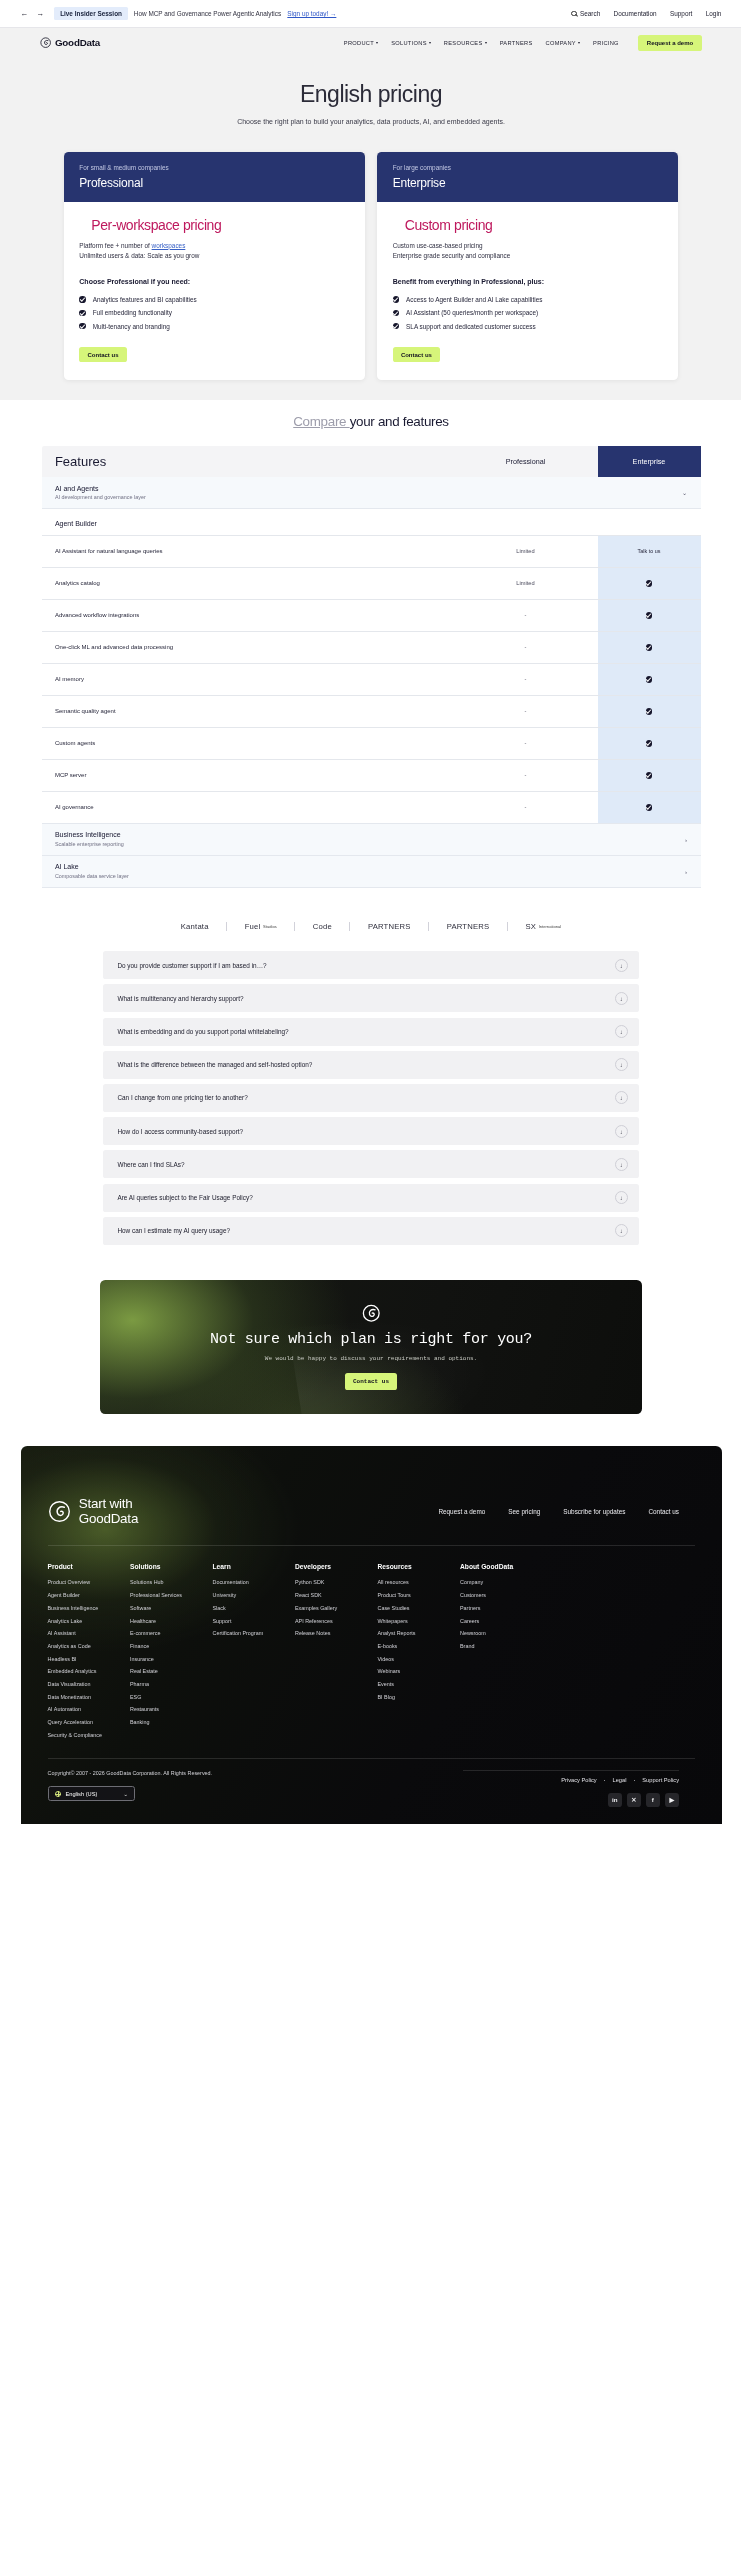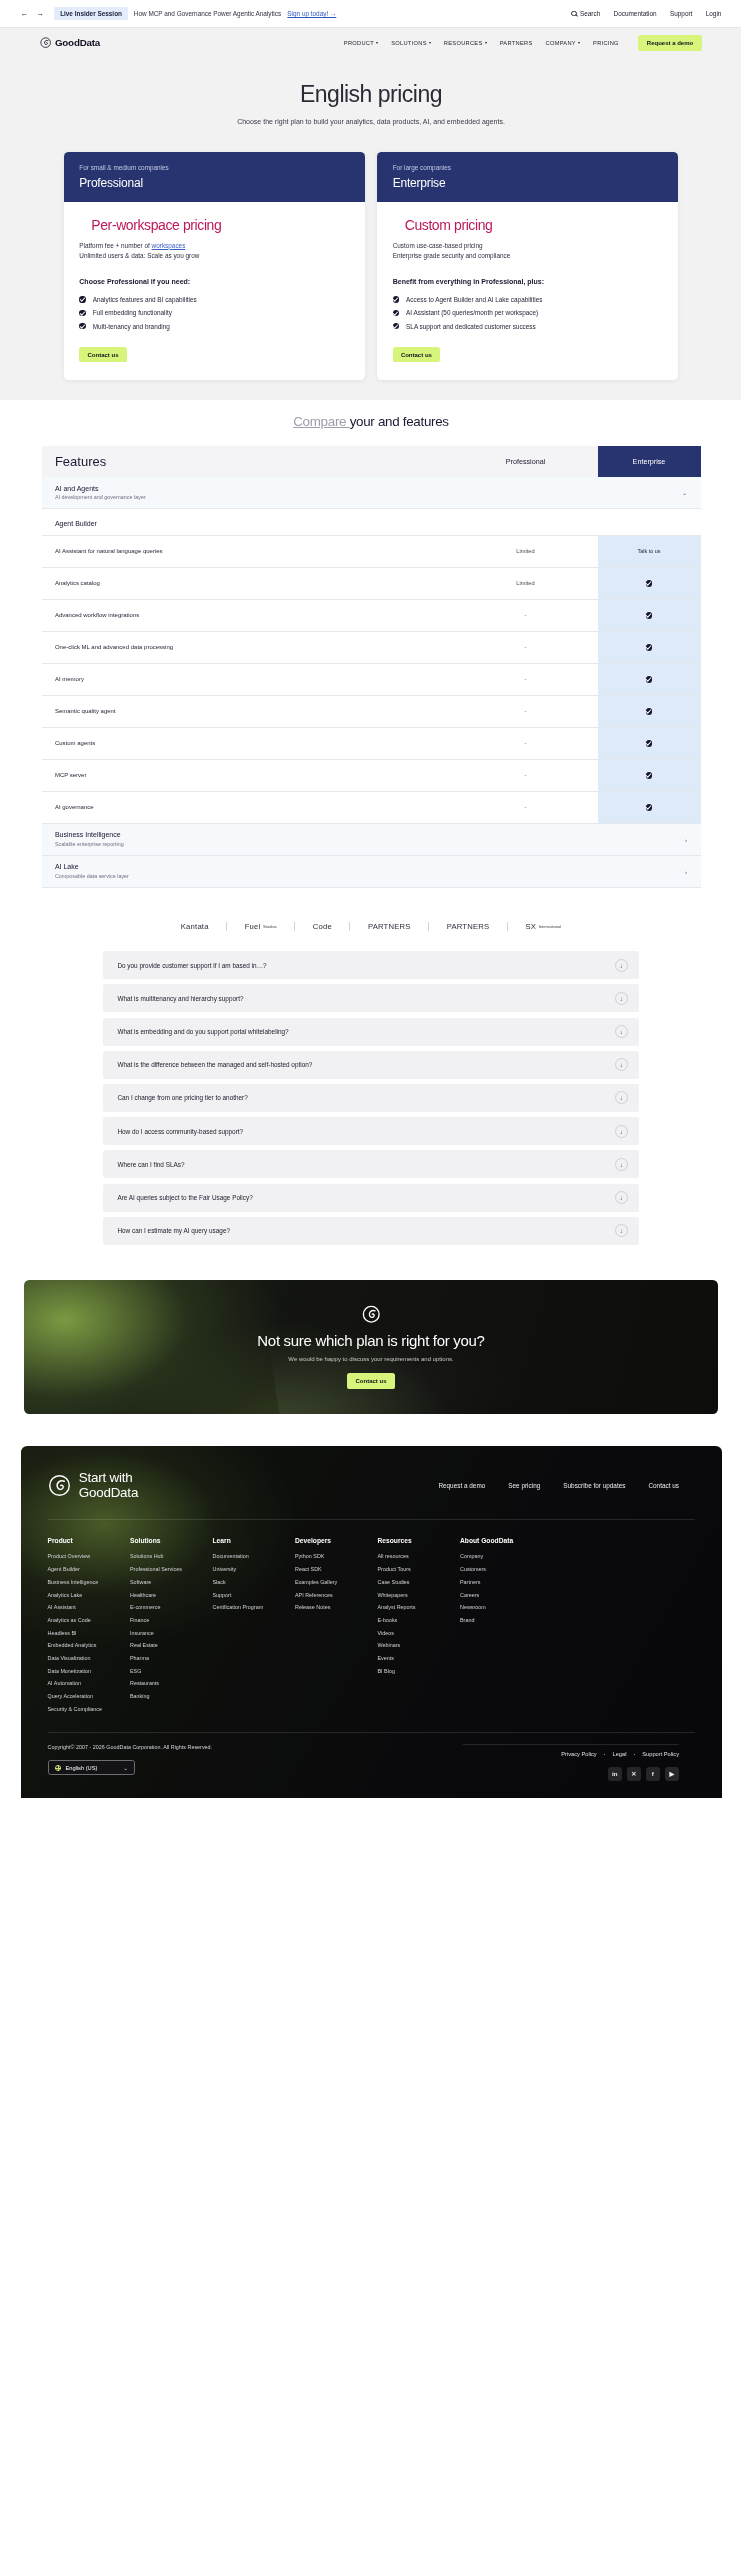--- a/index.html
+++ b/index.html
@@ -134,12 +134,12 @@
   
   .cta-wrap { padding:30px 0 32px; display:flex; justify-content:center; }
   .cta {
-    width:694px; height:134px; border-radius:5.2px; position:relative; overflow:hidden;
+    width:542px; height:134px; border-radius:5.2px; position:relative; overflow:hidden;
     background:
       radial-gradient(ellipse 319px 206px at 6% 30%, rgba(140,176,74,.85) 0%, rgba(60,78,36,.45) 38%, rgba(20,22,18,0) 68%),
       radial-gradient(ellipse 237px 170px at 38% 120%, rgba(110,140,60,.35) 0%, rgba(17,19,16,0) 70%),
       linear-gradient(105deg, #1b2017 0%, #141612 28%, #111210 60%, #0d0e0c 100%);
-    display:flex; flex-direction:column; align-items:center; justify-content:center;
+    display:flex; flex-direction:column; align-items:center; justify-content:center;font-family:Liberation Mono, monospace;
   }
   .cta:before {
     content:""; position:absolute; left:36%; top:-40%; width:120%; height:180%;

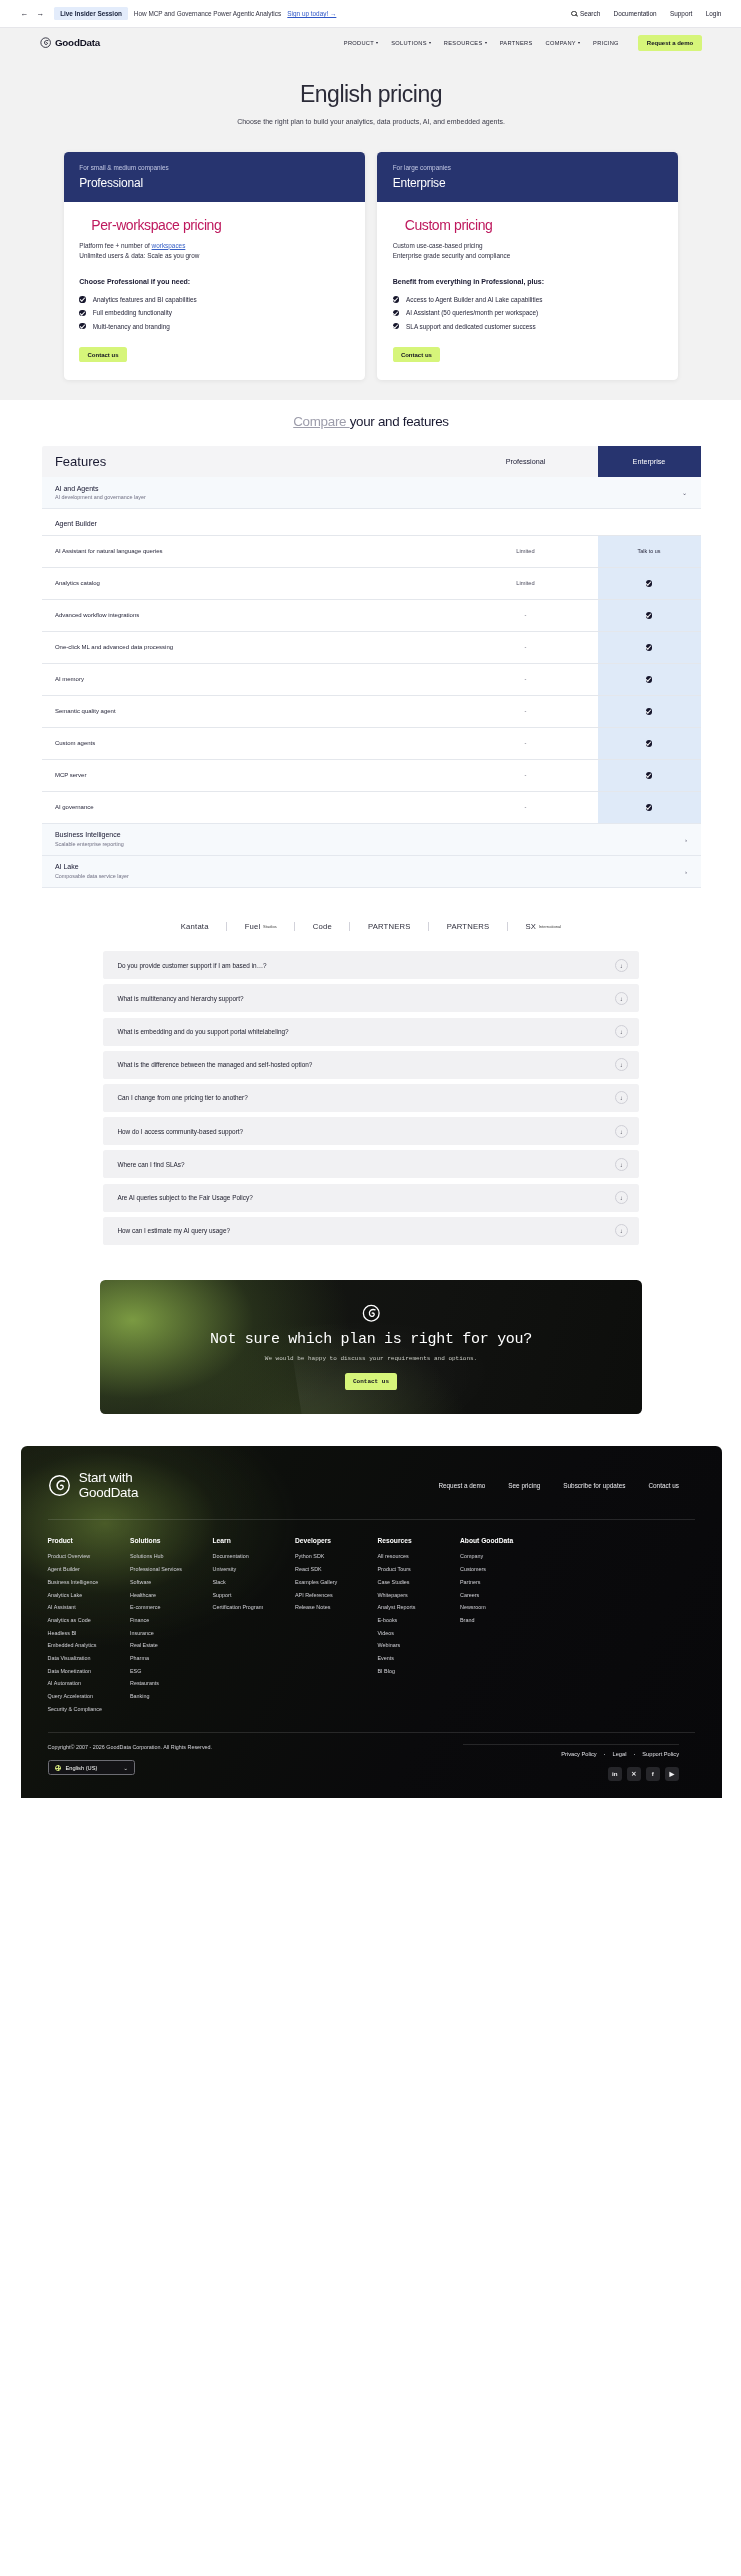--- a/index.html
+++ b/index.html
@@ -160,7 +160,7 @@
       linear-gradient(120deg, #15180f 0%, #0d0f0c 30%, #0a0a0c 62%, #08080a 100%);
     color:#e8e8ea;
   }
-  .foot-top { display:flex; align-items:center; padding-bottom:18.5px; }
+  .foot-top { display:flex; align-items:center; padding-bottom:18.5px;margin-top:26px; }
   .foot-brand { display:flex; align-items:center; gap:8.2px; }
   .foot-brand-txt { font-size:13.4px; line-height:1.15; color:#fff; letter-spacing:-0.2px; }
   .foot-top-links { margin-left:auto; display:flex; gap:23px; font-size:6.4px; color:#ececf0; padding-right:15.5px; }

